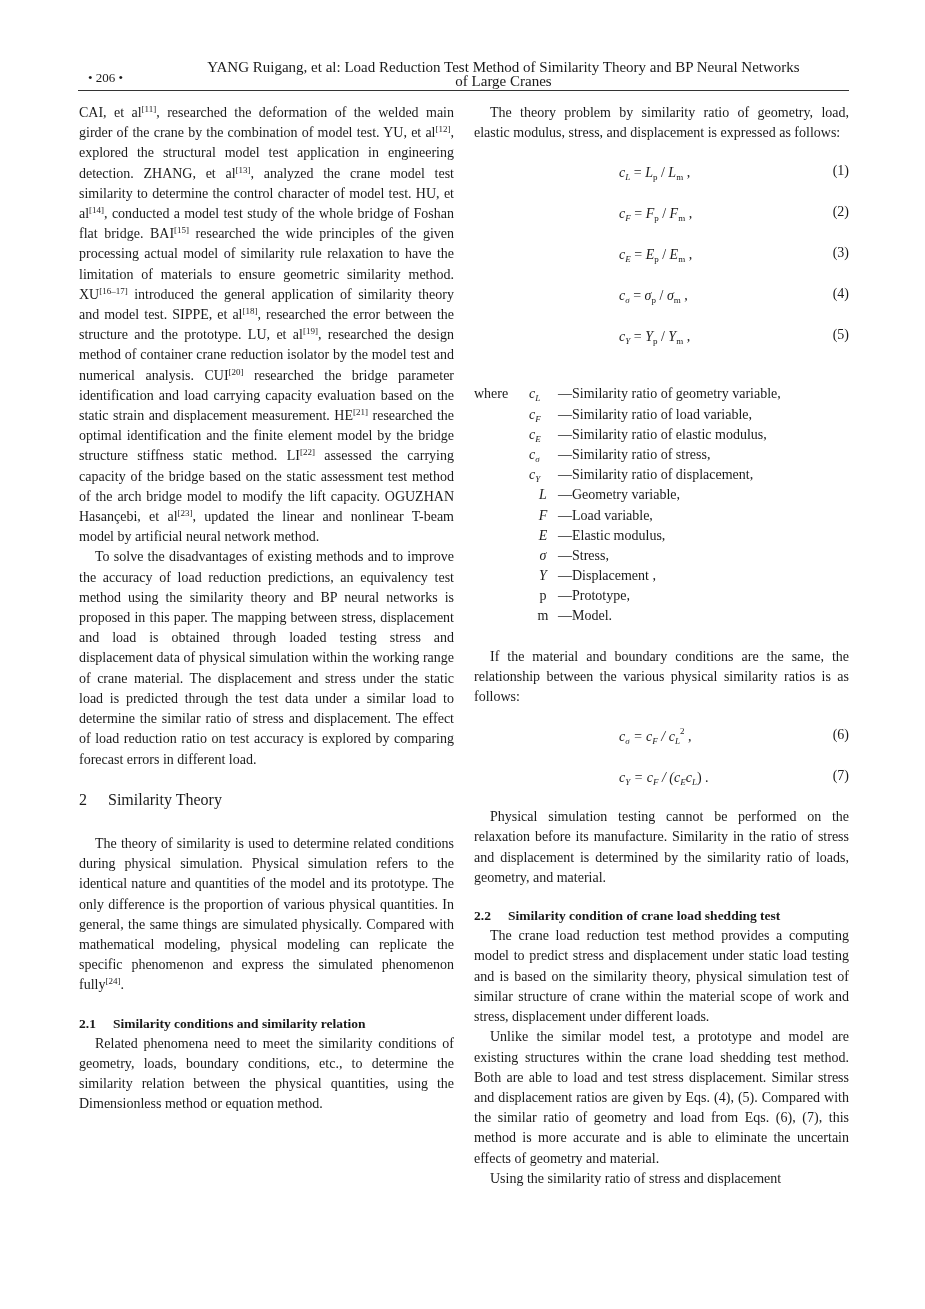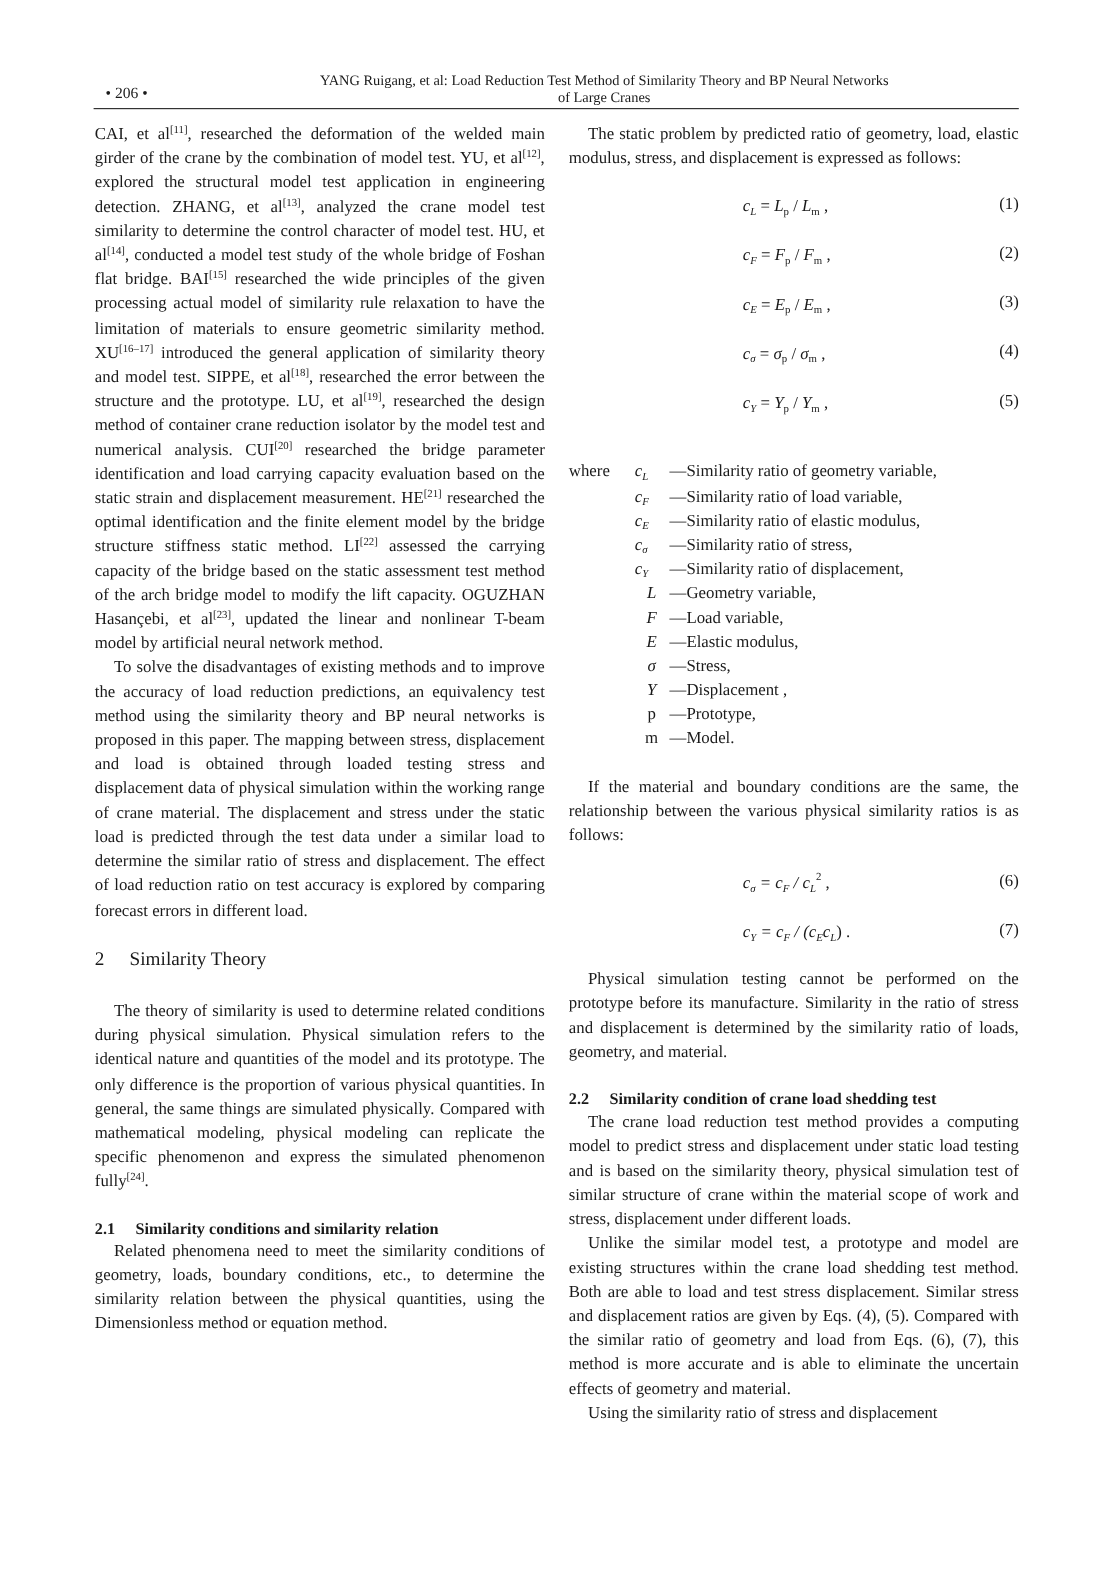--- a/index.html
+++ b/index.html
@@ -17,7 +17,7 @@
   }
   .running-title {
     position: absolute; left: 120px; right: 40px; top: 2px;
-    text-align: center; font-size: 12px; line-height: 14px;
+    text-align: center; font-size: 15px; line-height: 14px;
   }
   .col {
     position: absolute; top: 103px; width: 375px;

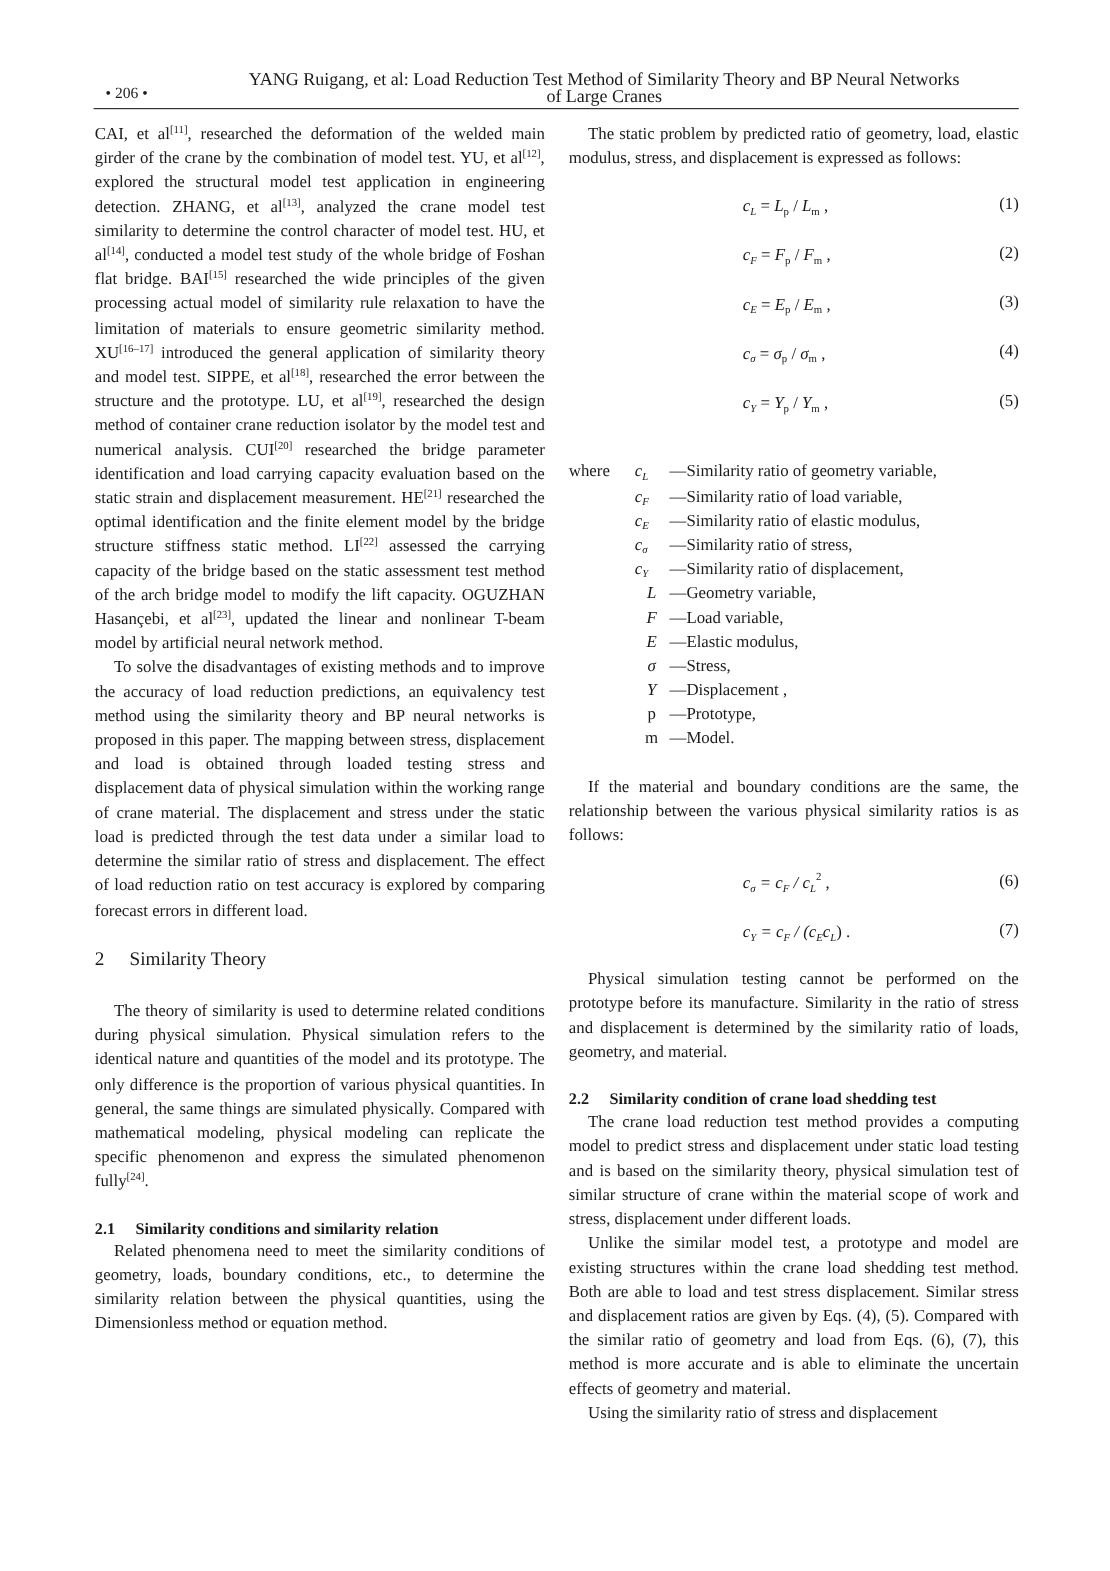--- a/index.html
+++ b/index.html
@@ -89,7 +89,7 @@
 </div>
 
 <div class="col col-right">
-  <p class="indent">The static problem by predicted ratio of geometry, load, elastic modulus, stress, and displacement is expressed as follows:</p>
+  <p class="indent">The theory problem by similarity ratio of geometry, load, elastic modulus, stress, and displacement is expressed as follows:</p>
   <div class="spacer"></div>
 
   <div class="eq">

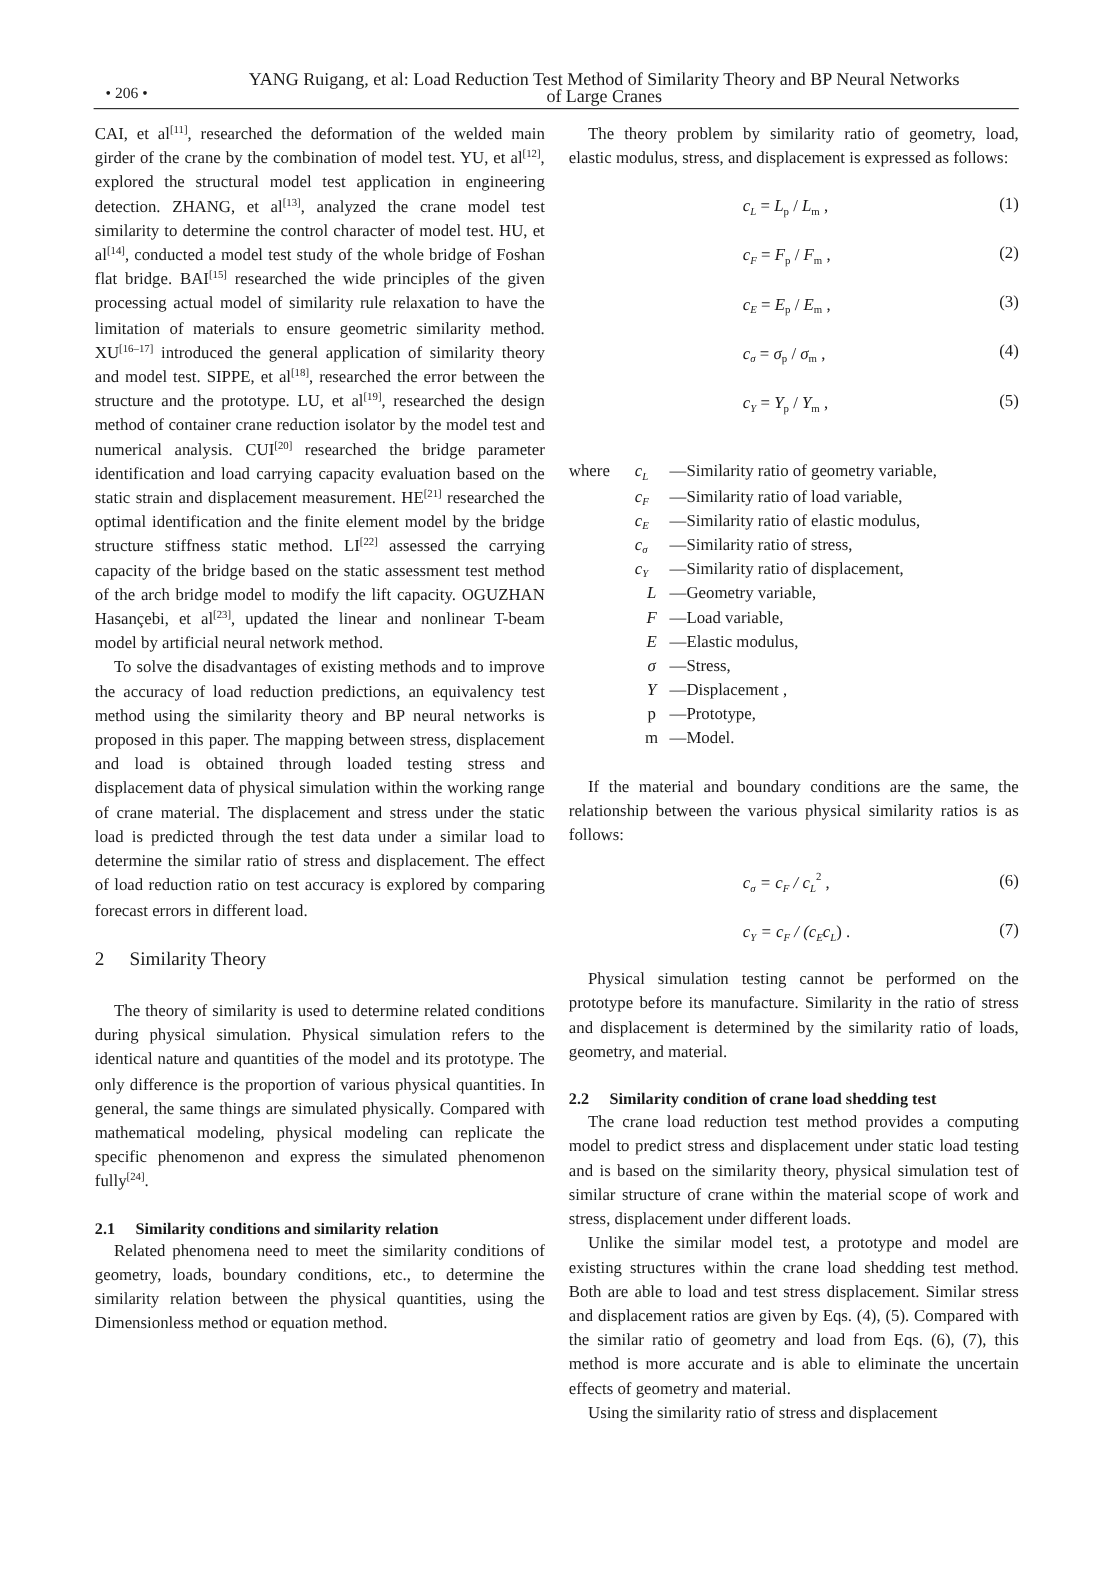--- a/index.html
+++ b/index.html
@@ -179,7 +179,7 @@
   </div>
 
   <div style="height:8px"></div>
-  <p class="indent">Physical simulation testing cannot be performed on the prototype before its manufacture. Similarity in the ratio of stress and displacement is determined by the similarity ratio of loads, geometry, and material.</p>
+  <p class="indent">Physical simulation testing cannot be performed on the relaxation before its manufacture. Similarity in the ratio of stress and displacement is determined by the similarity ratio of loads, geometry, and material.</p>
 
   <div class="h3">
     <span class="num">2.2</span><span>Similarity condition of crane load shedding test</span>

